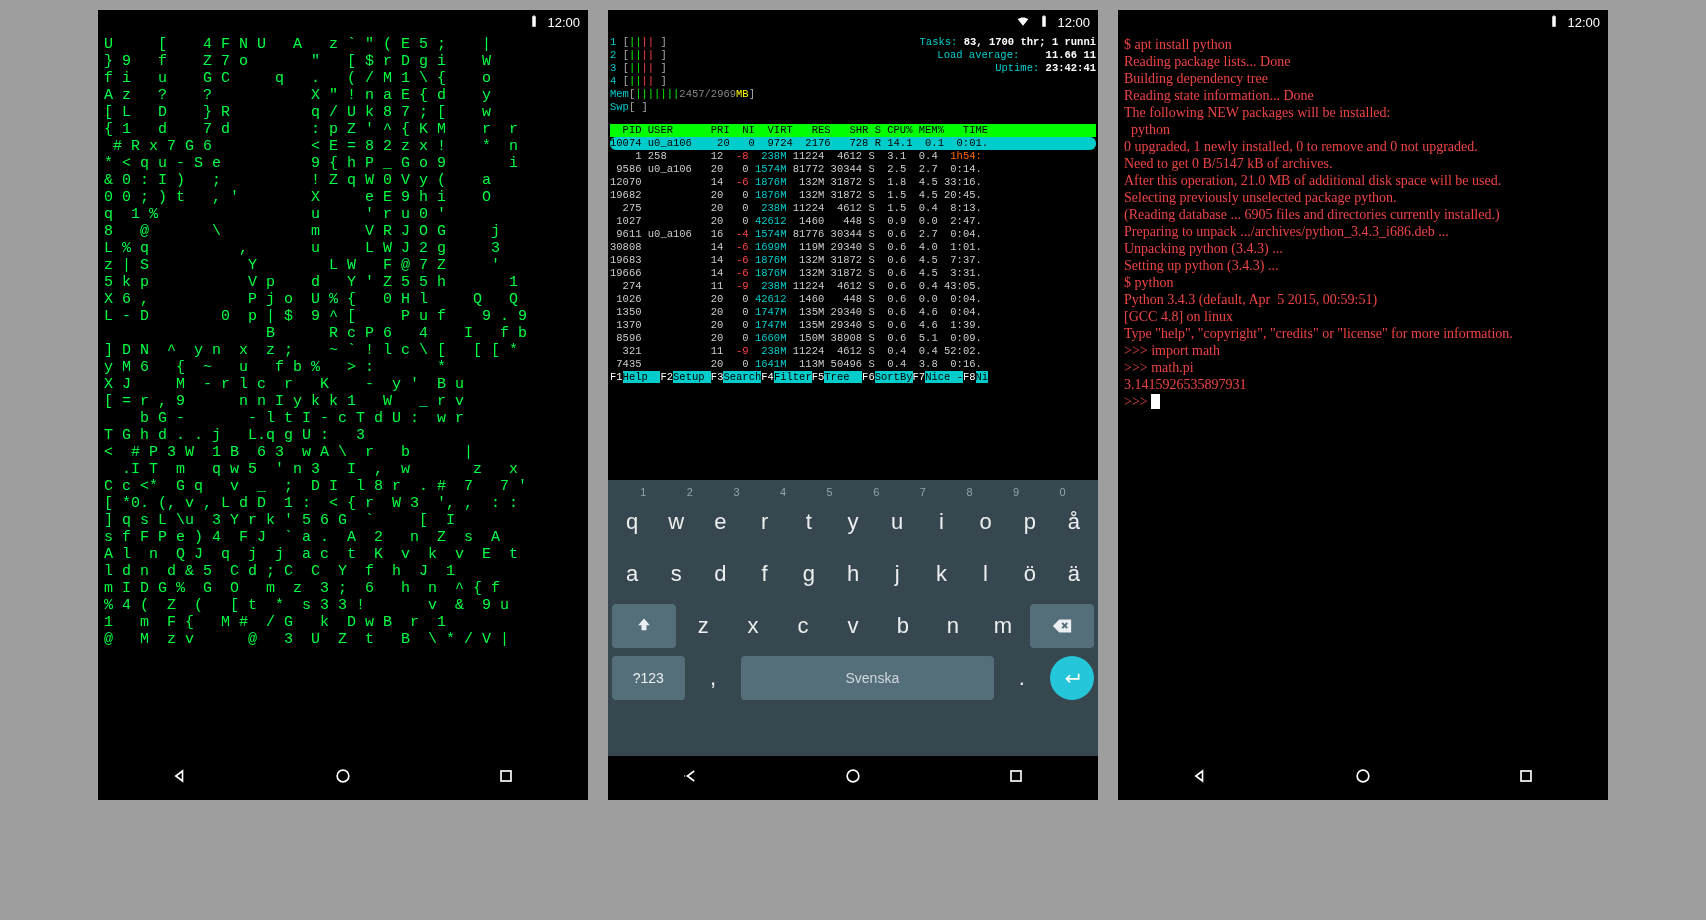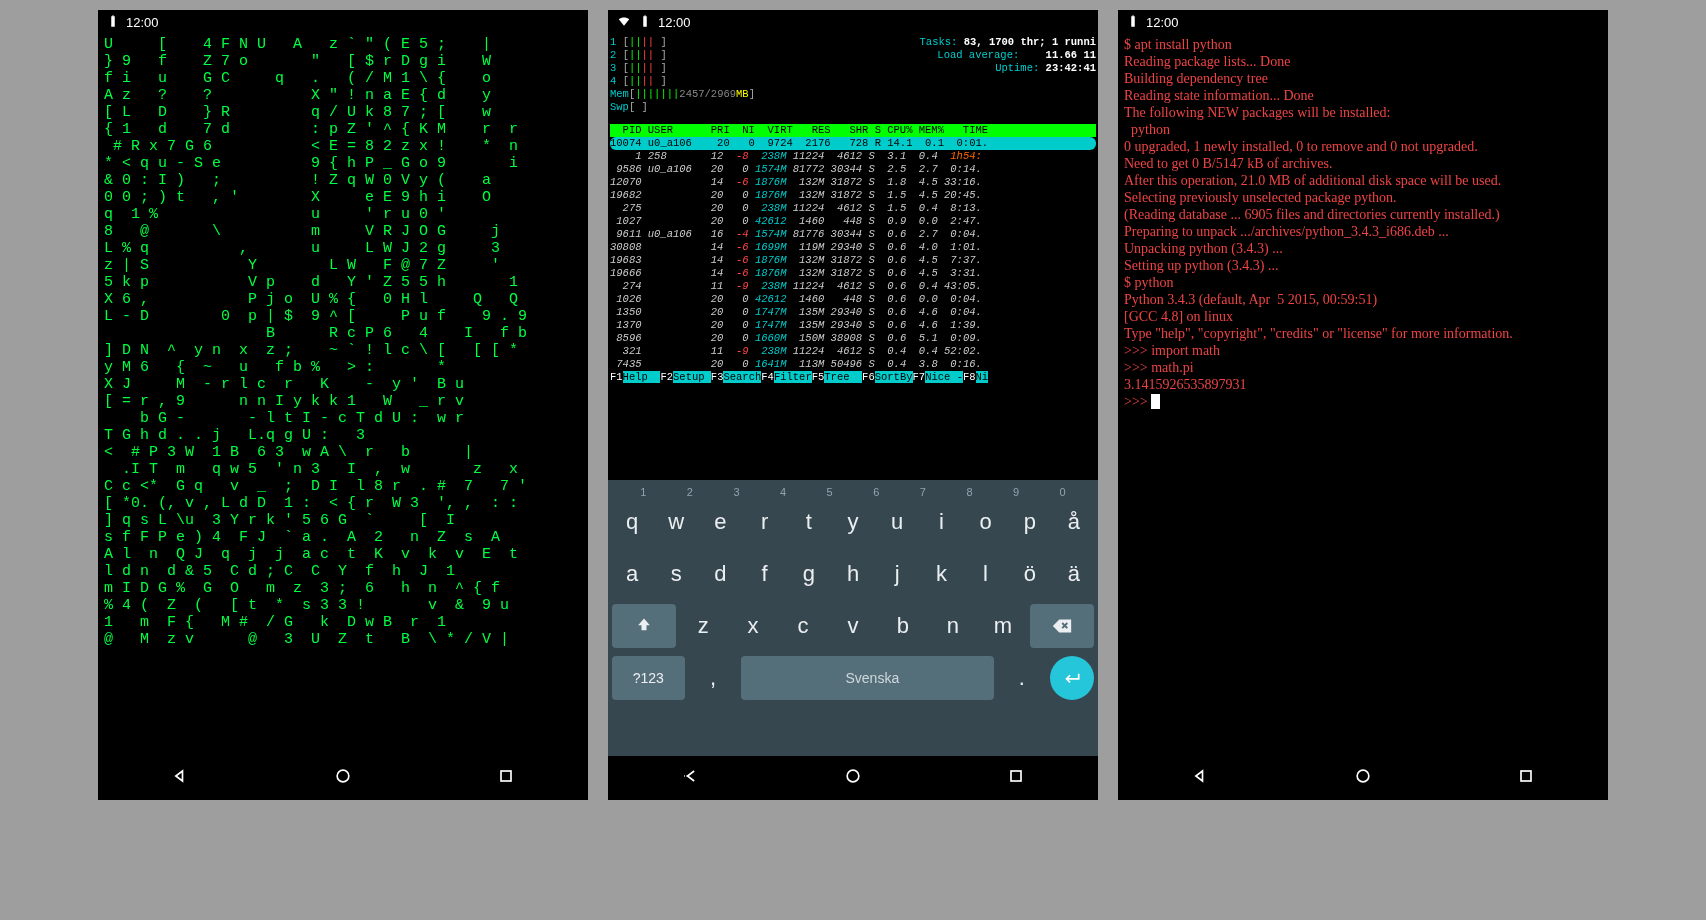--- a/index.html
+++ b/index.html
@@ -24,6 +24,7 @@
   .status-bar {
     height: 24px;
     display: flex;
+    justify-content: flex-end;
     align-items: center;
     padding: 0 8px;
     gap: 6px;

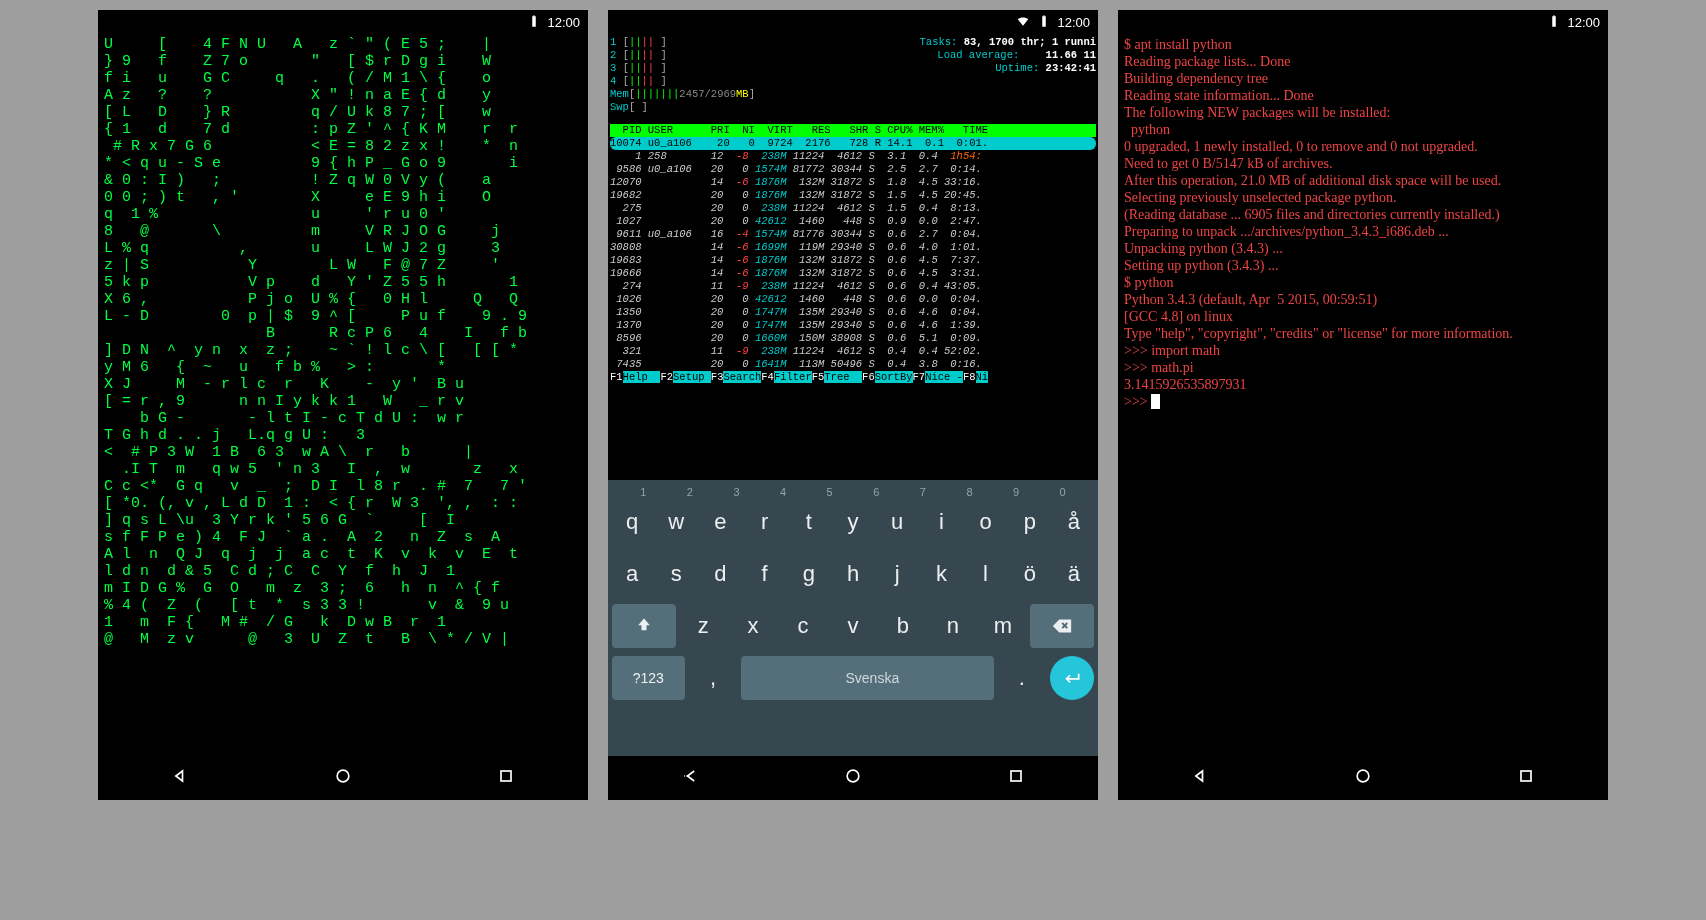--- a/index.html
+++ b/index.html
@@ -88,7 +88,6 @@
   .htop-row {
     white-space: pre;
     color: #ccc;
-    font-style: italic;
   }
   .htop-row .mem { color: #00cccc; }
   .htop-row .neg { color: #ff4444; }

